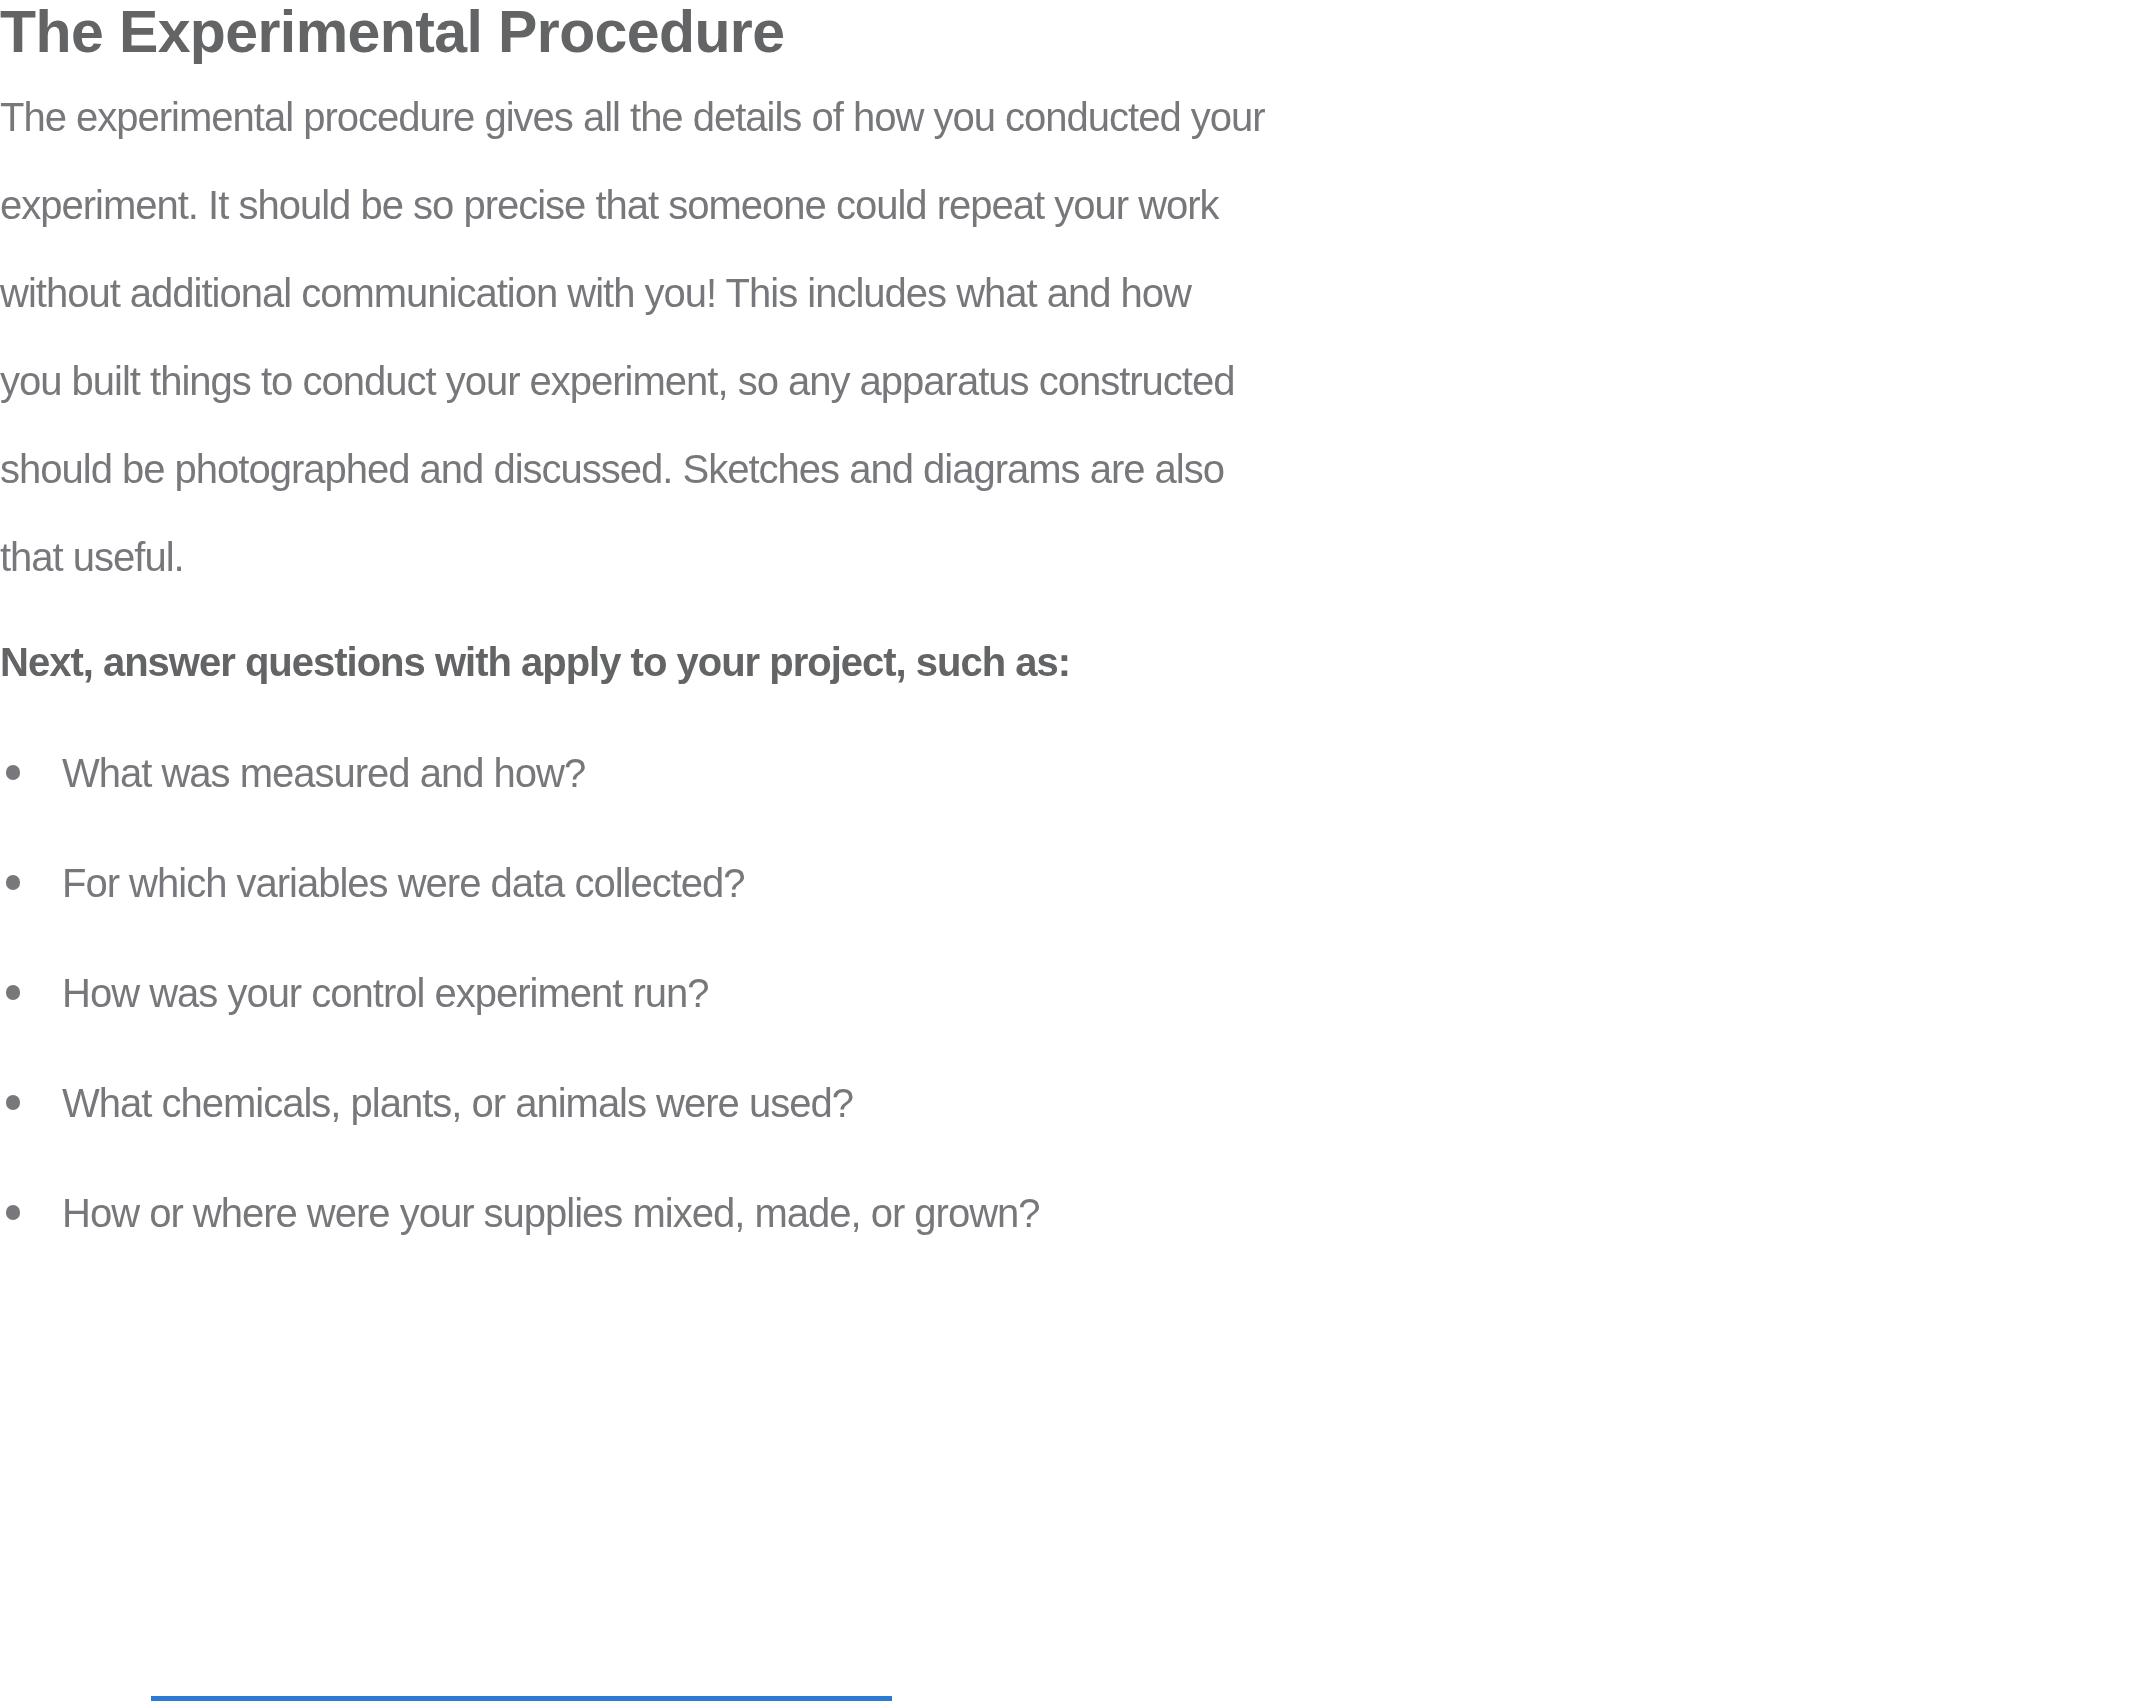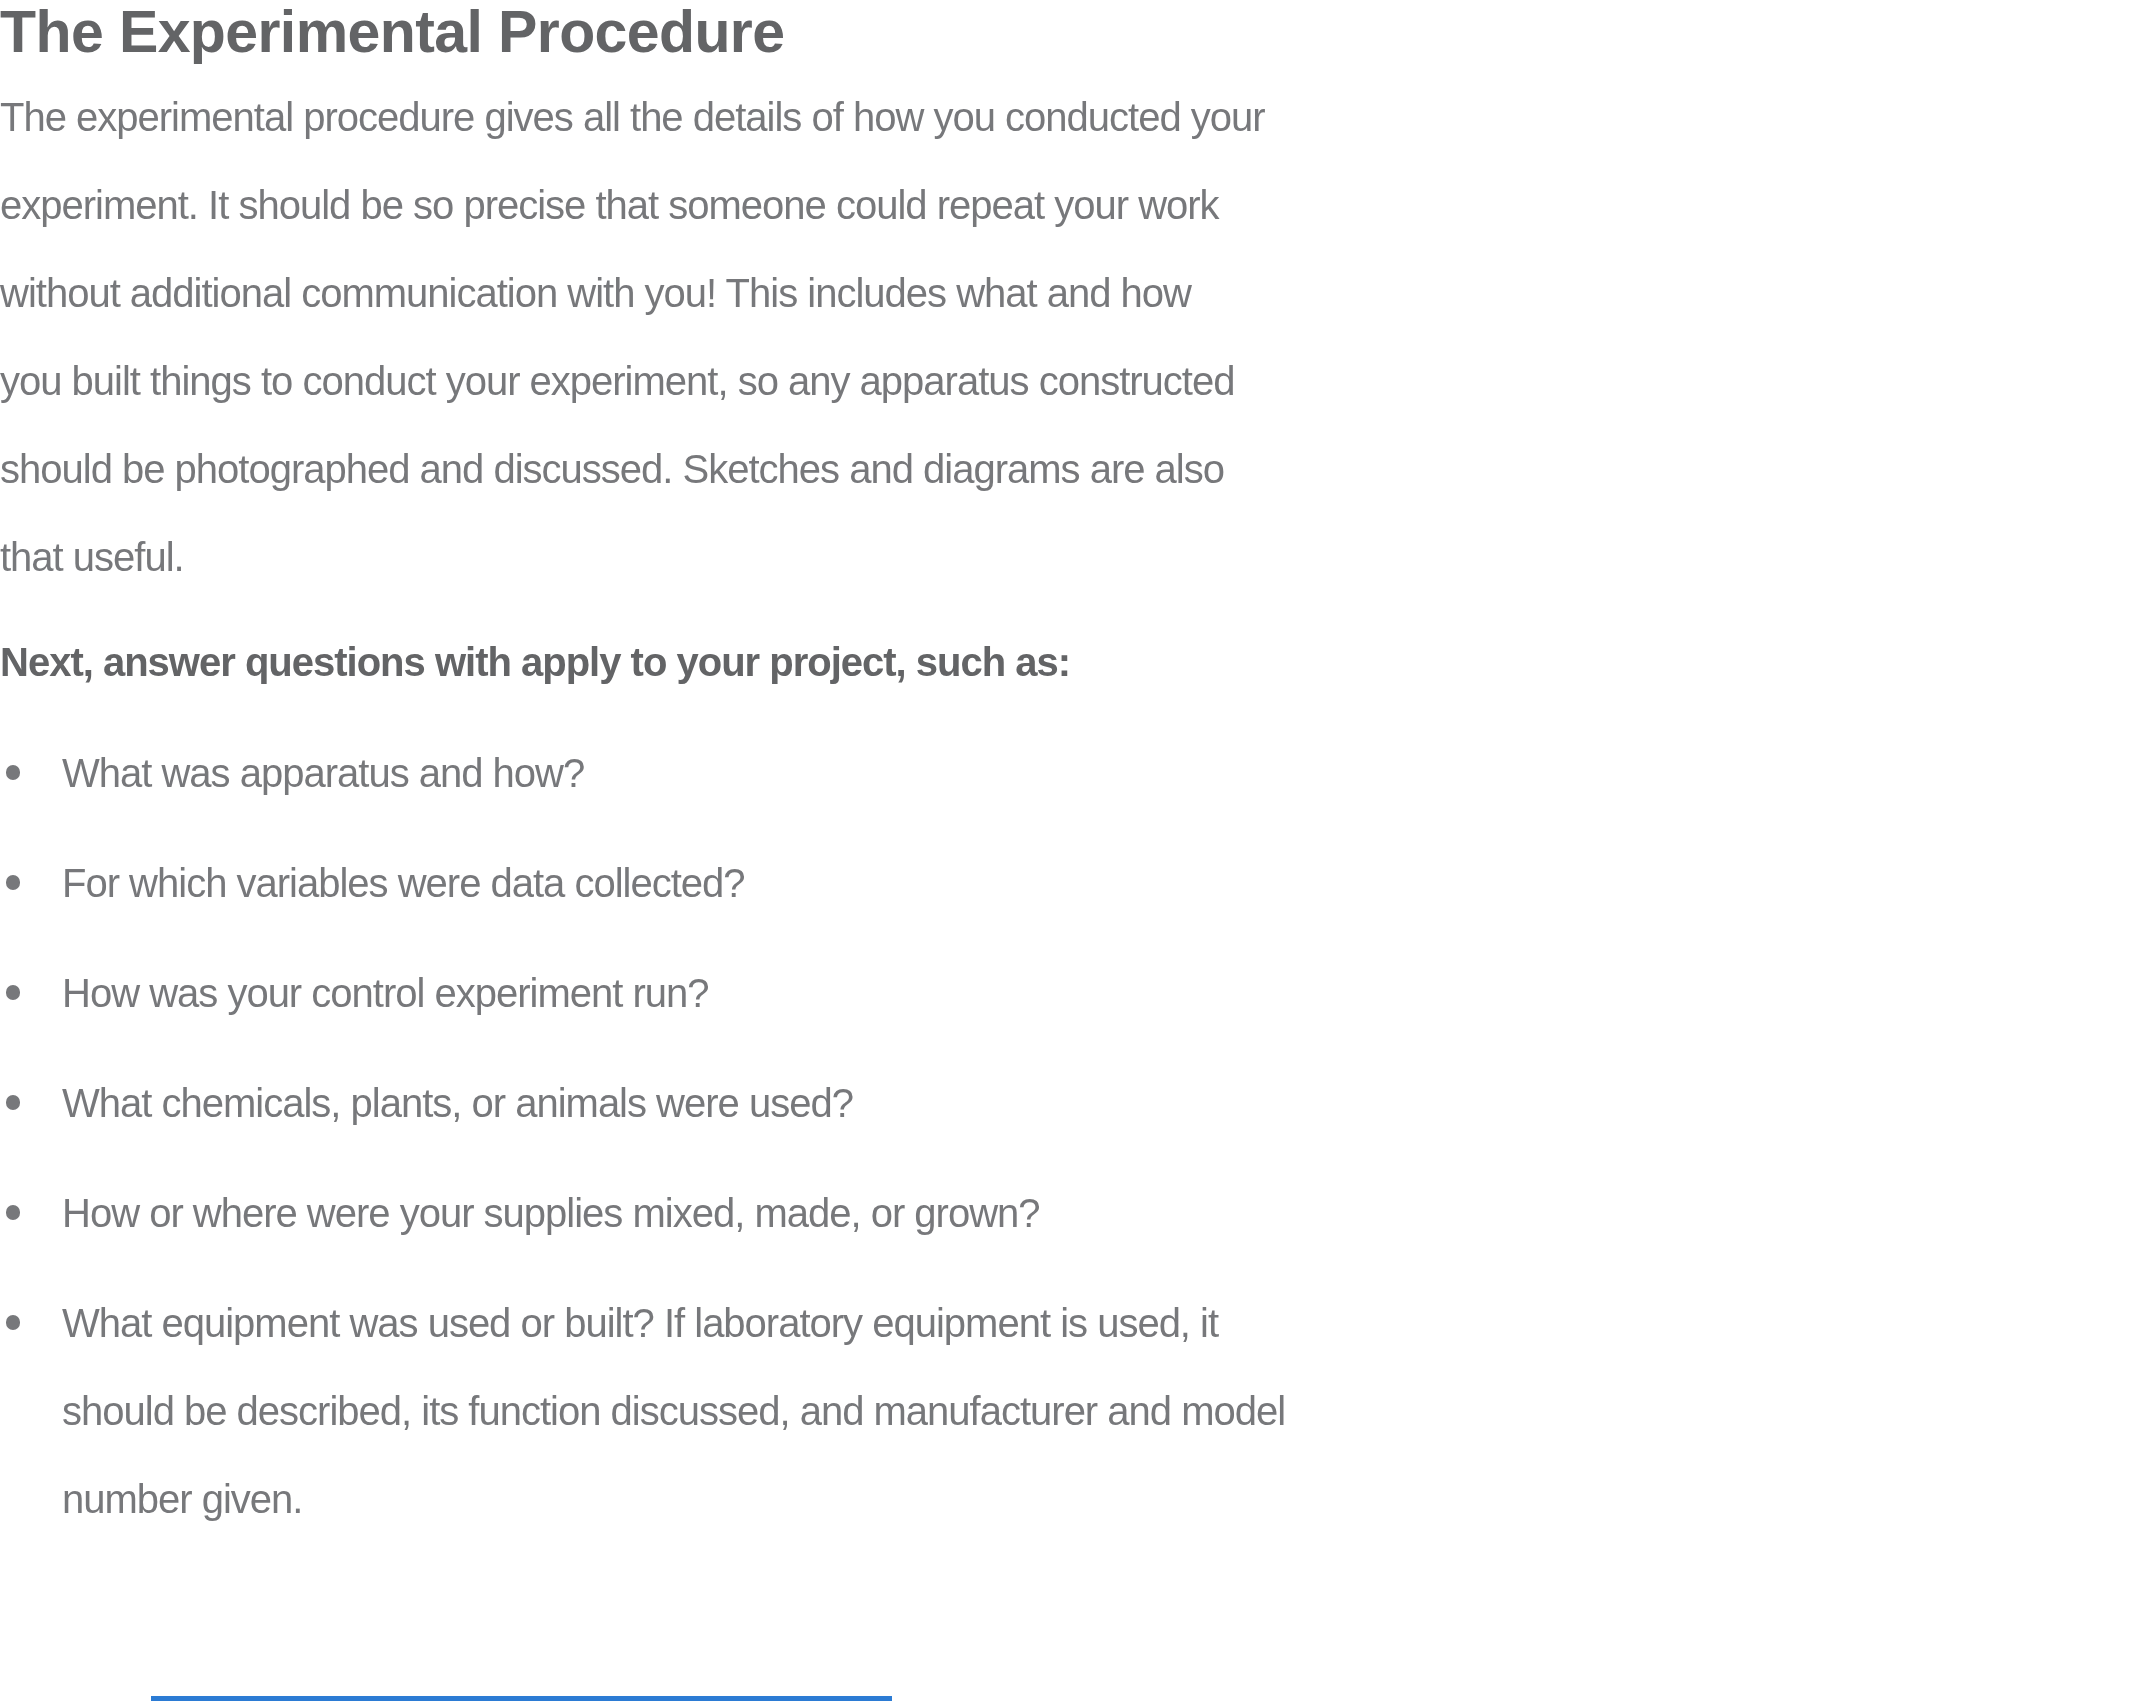--- a/index.html
+++ b/index.html
@@ -93,7 +93,7 @@
 
     <li>
       <span class="dot"></span>
-      <div class="q-line">What was apparatus and how?</div>
+      <div class="q-line">What was measured and how?</div>
     </li>
 
     <li>

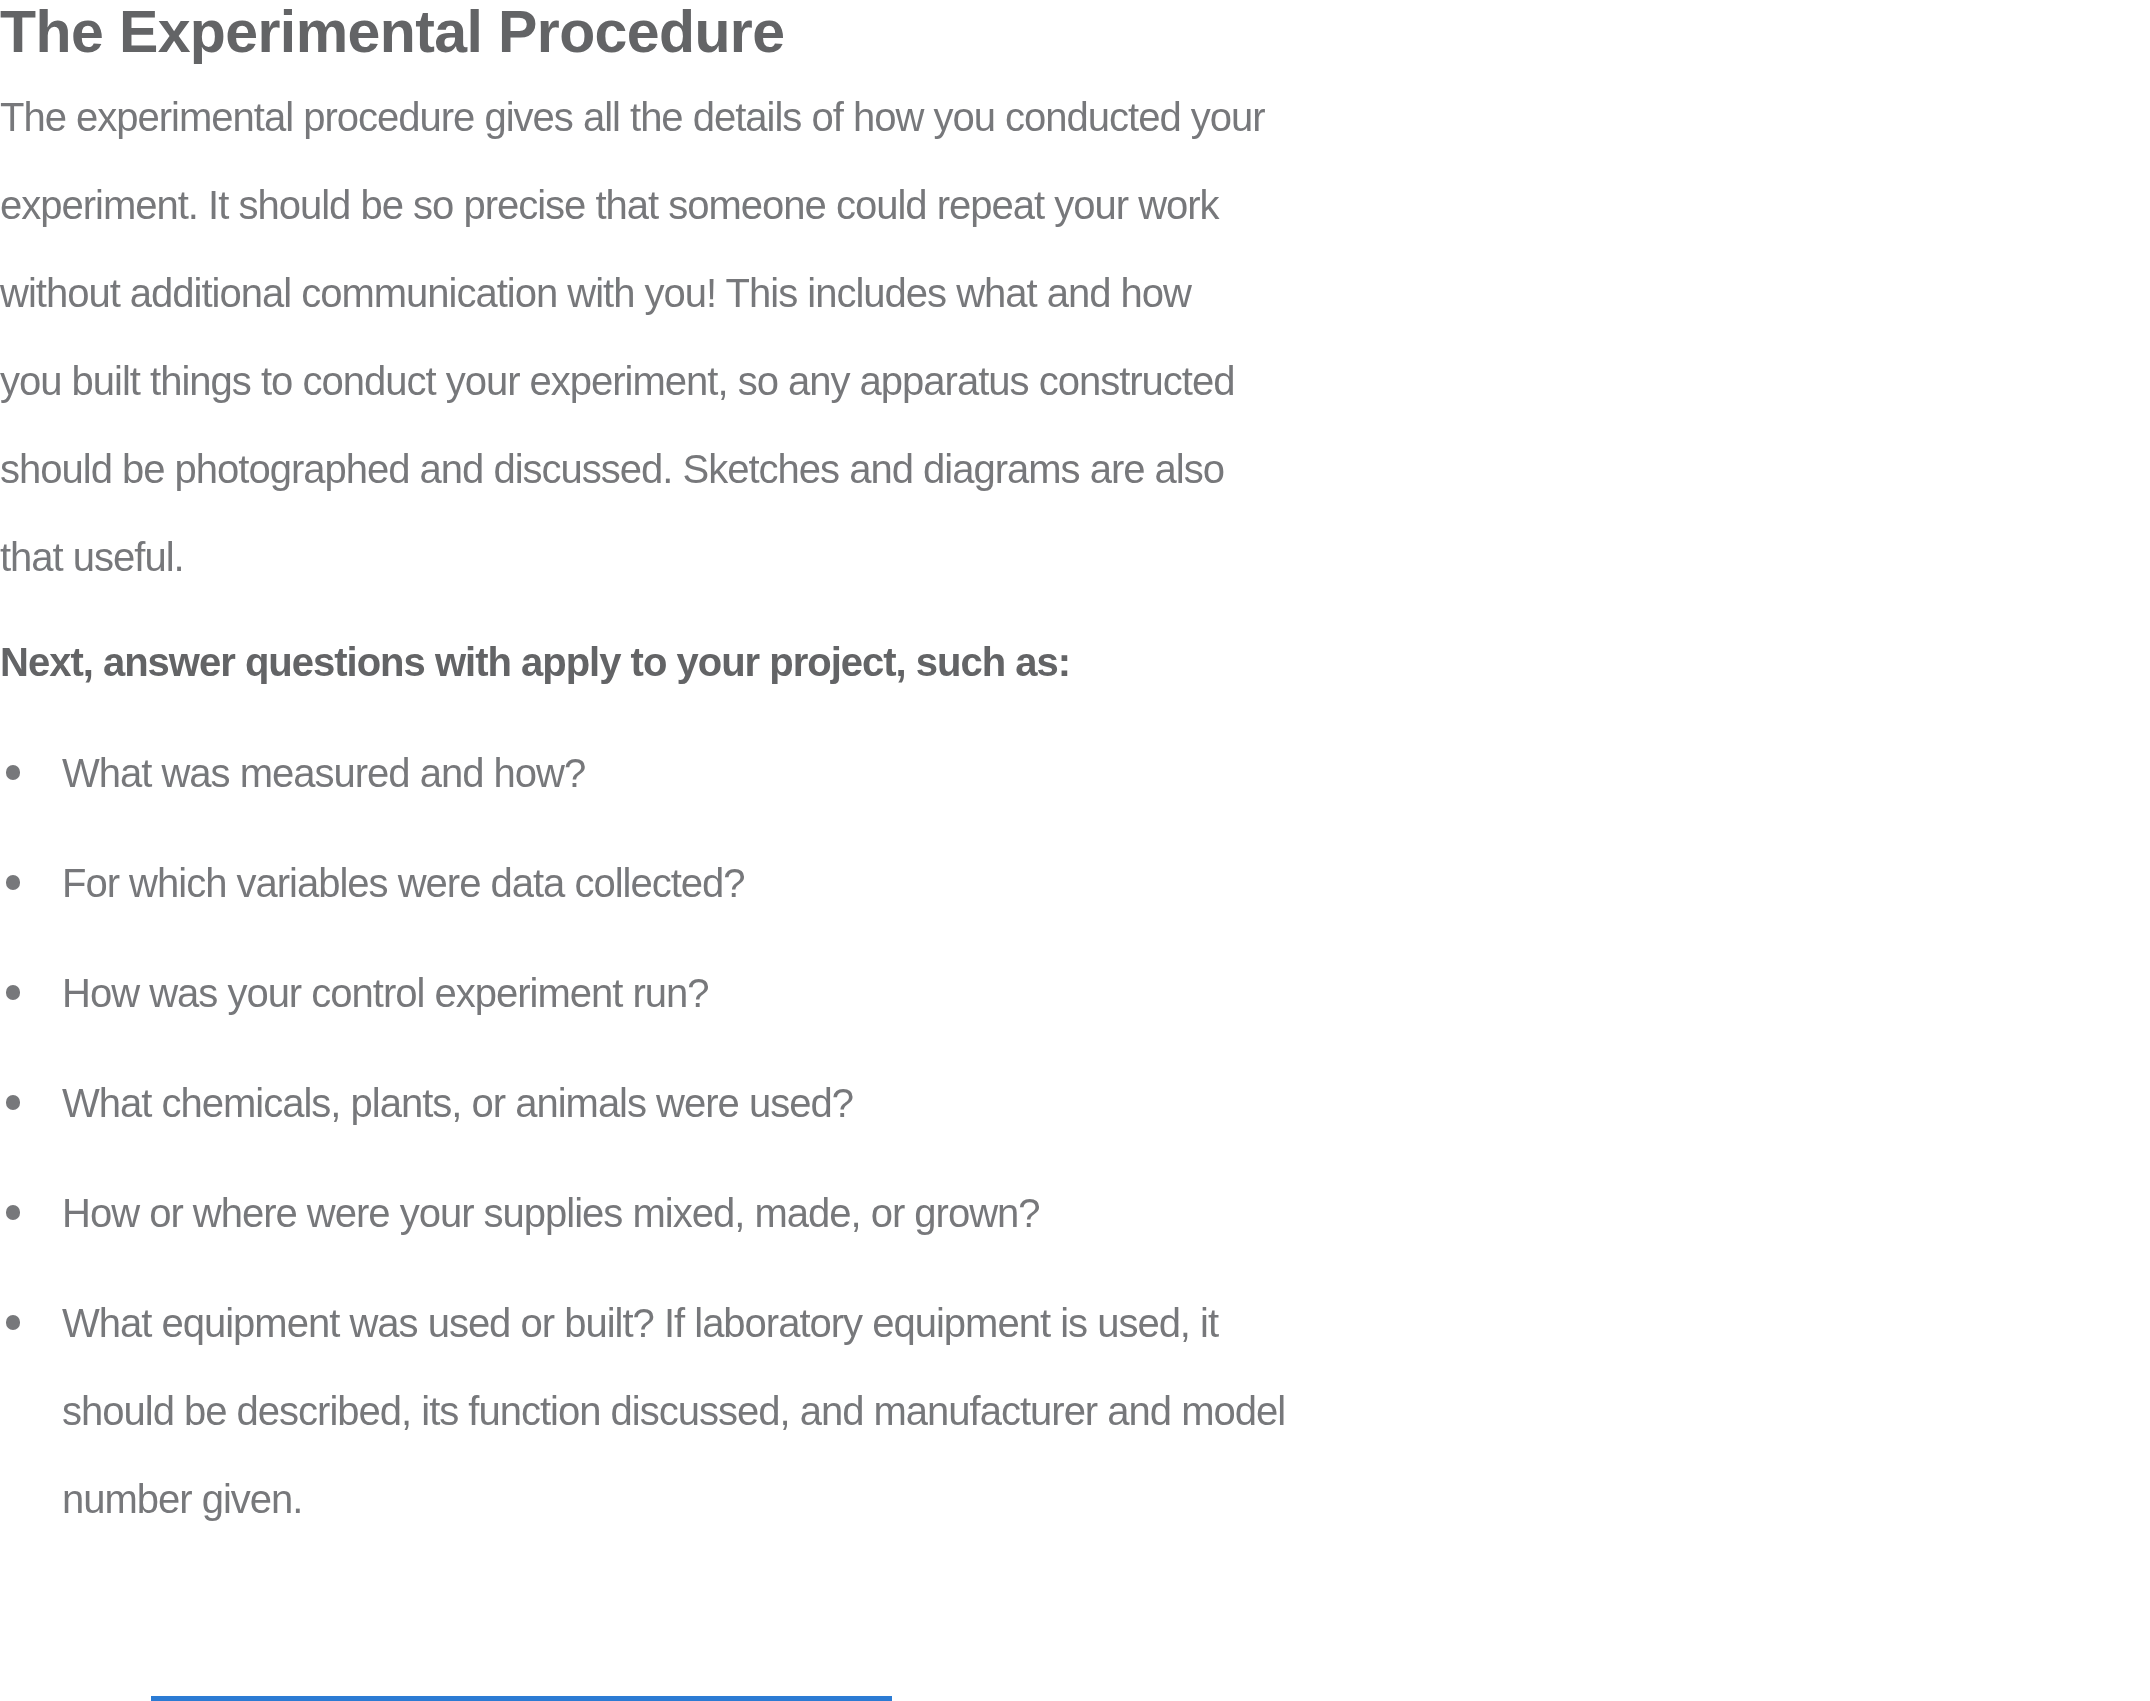--- a/index.html
+++ b/index.html
@@ -116,12 +116,6 @@
       <div class="q-line">How or where were your supplies mixed, made, or grown?</div>
     </li>
 
-    <li>
-      <span class="dot"></span>
-      <div class="q-line">What equipment was used or built? If laboratory equipment is used, it</div>
-      <div class="q-line">should be described, its function discussed, and manufacturer and model</div>
-      <div class="q-line">number given.</div>
-    </li>
 
   </ul>
 

